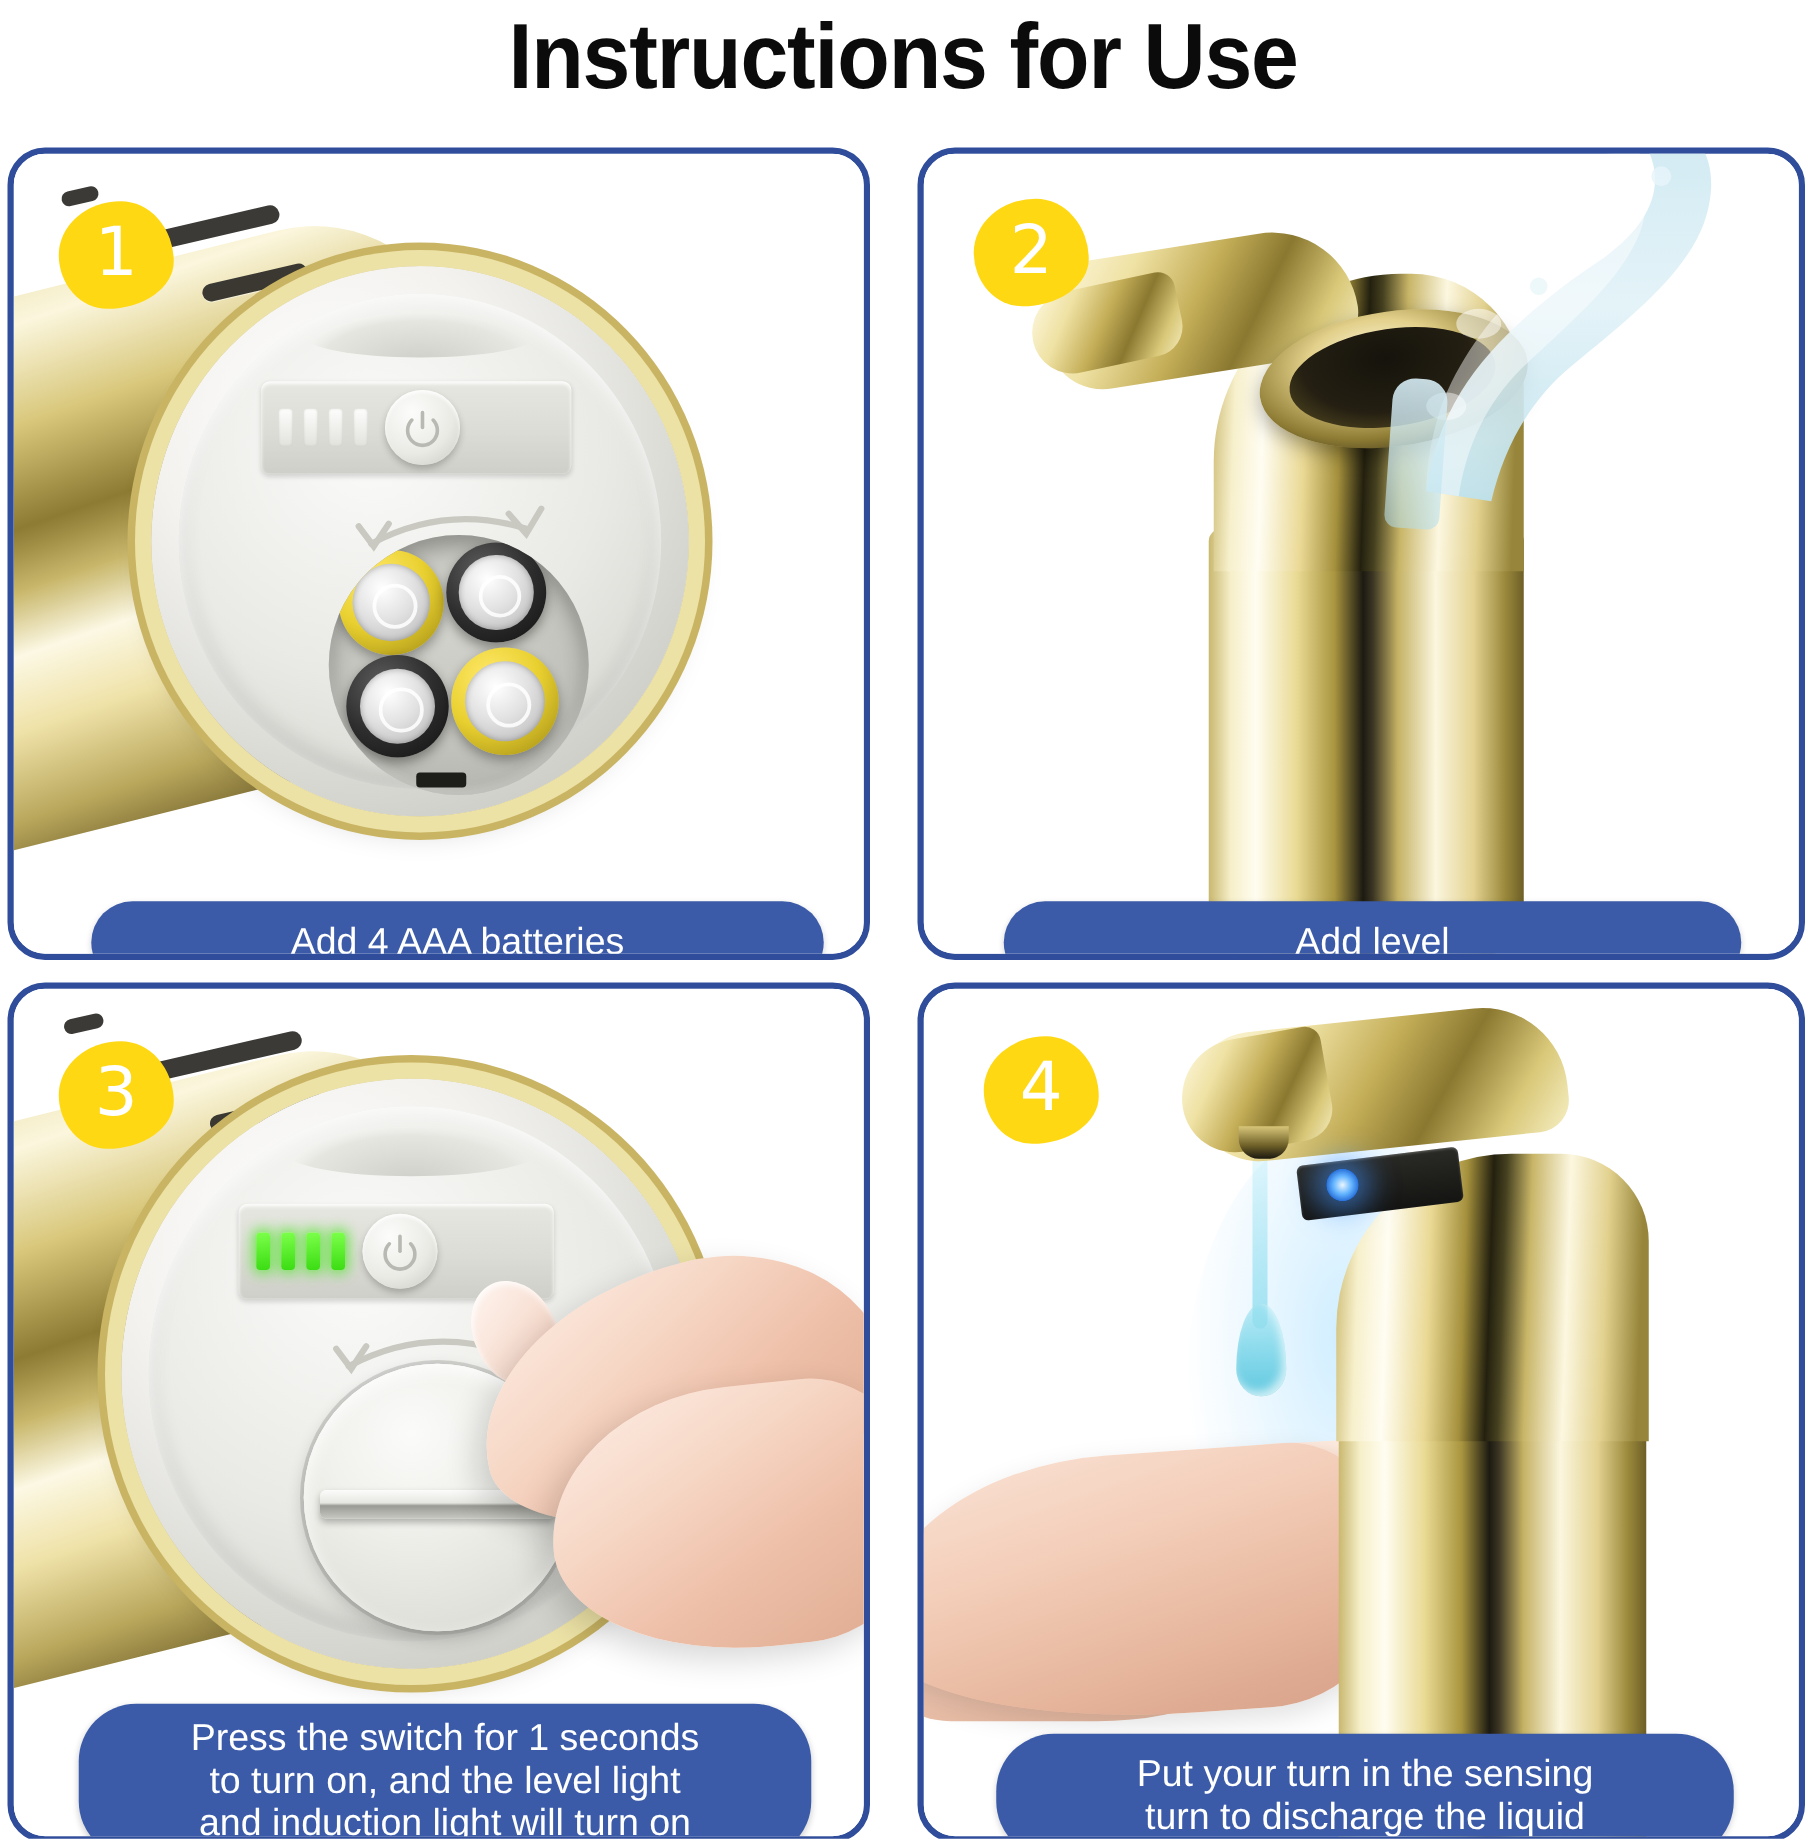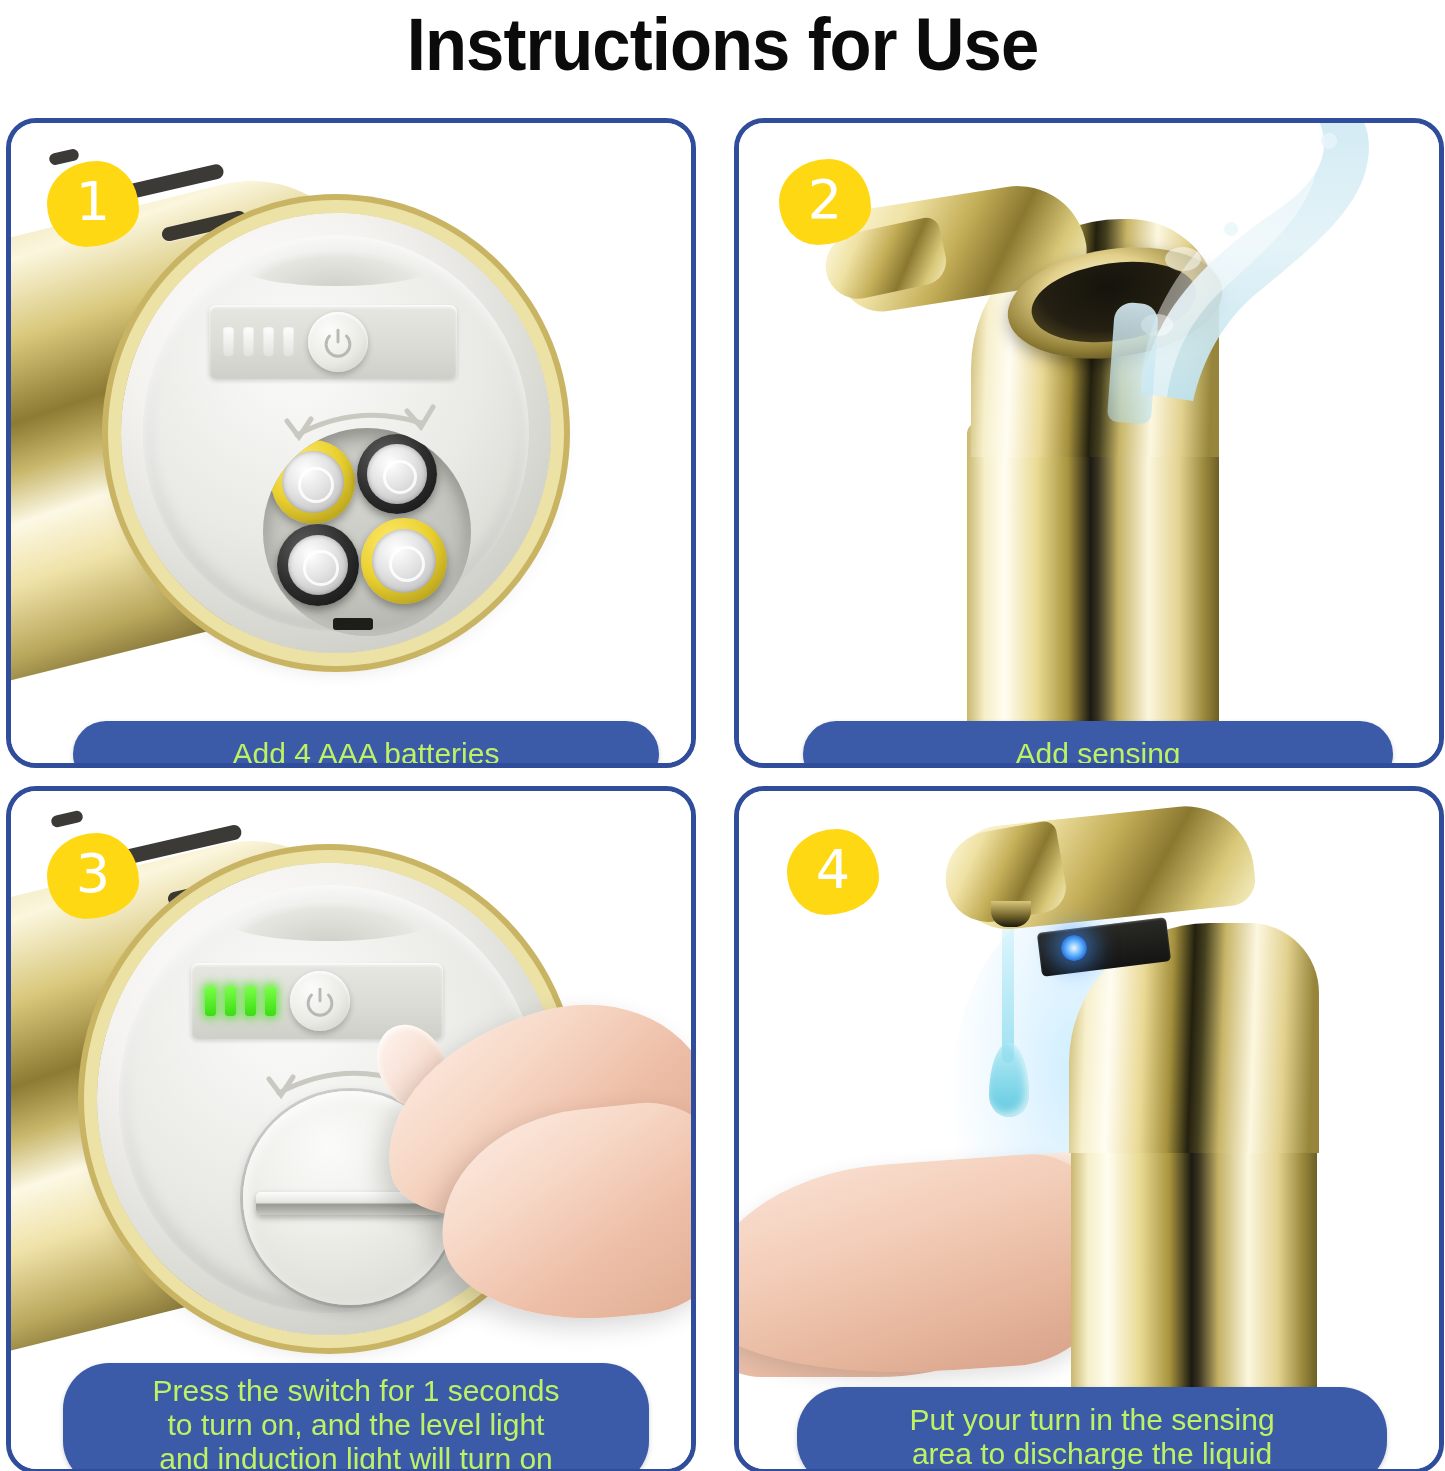--- a/index.html
+++ b/index.html
@@ -42,7 +42,7 @@
 
   
   .caption{
-    position:absolute;background:#3B5BA9;color:#bef264;border-radius:46px;
+    position:absolute;background:#3B5BA9;color:#ffffff;border-radius:46px;
     display:flex;flex-direction:column;align-items:center;justify-content:center;
     text-align:center;z-index:60;box-shadow:0 2px 5px rgba(0,0,0,.18);
   }

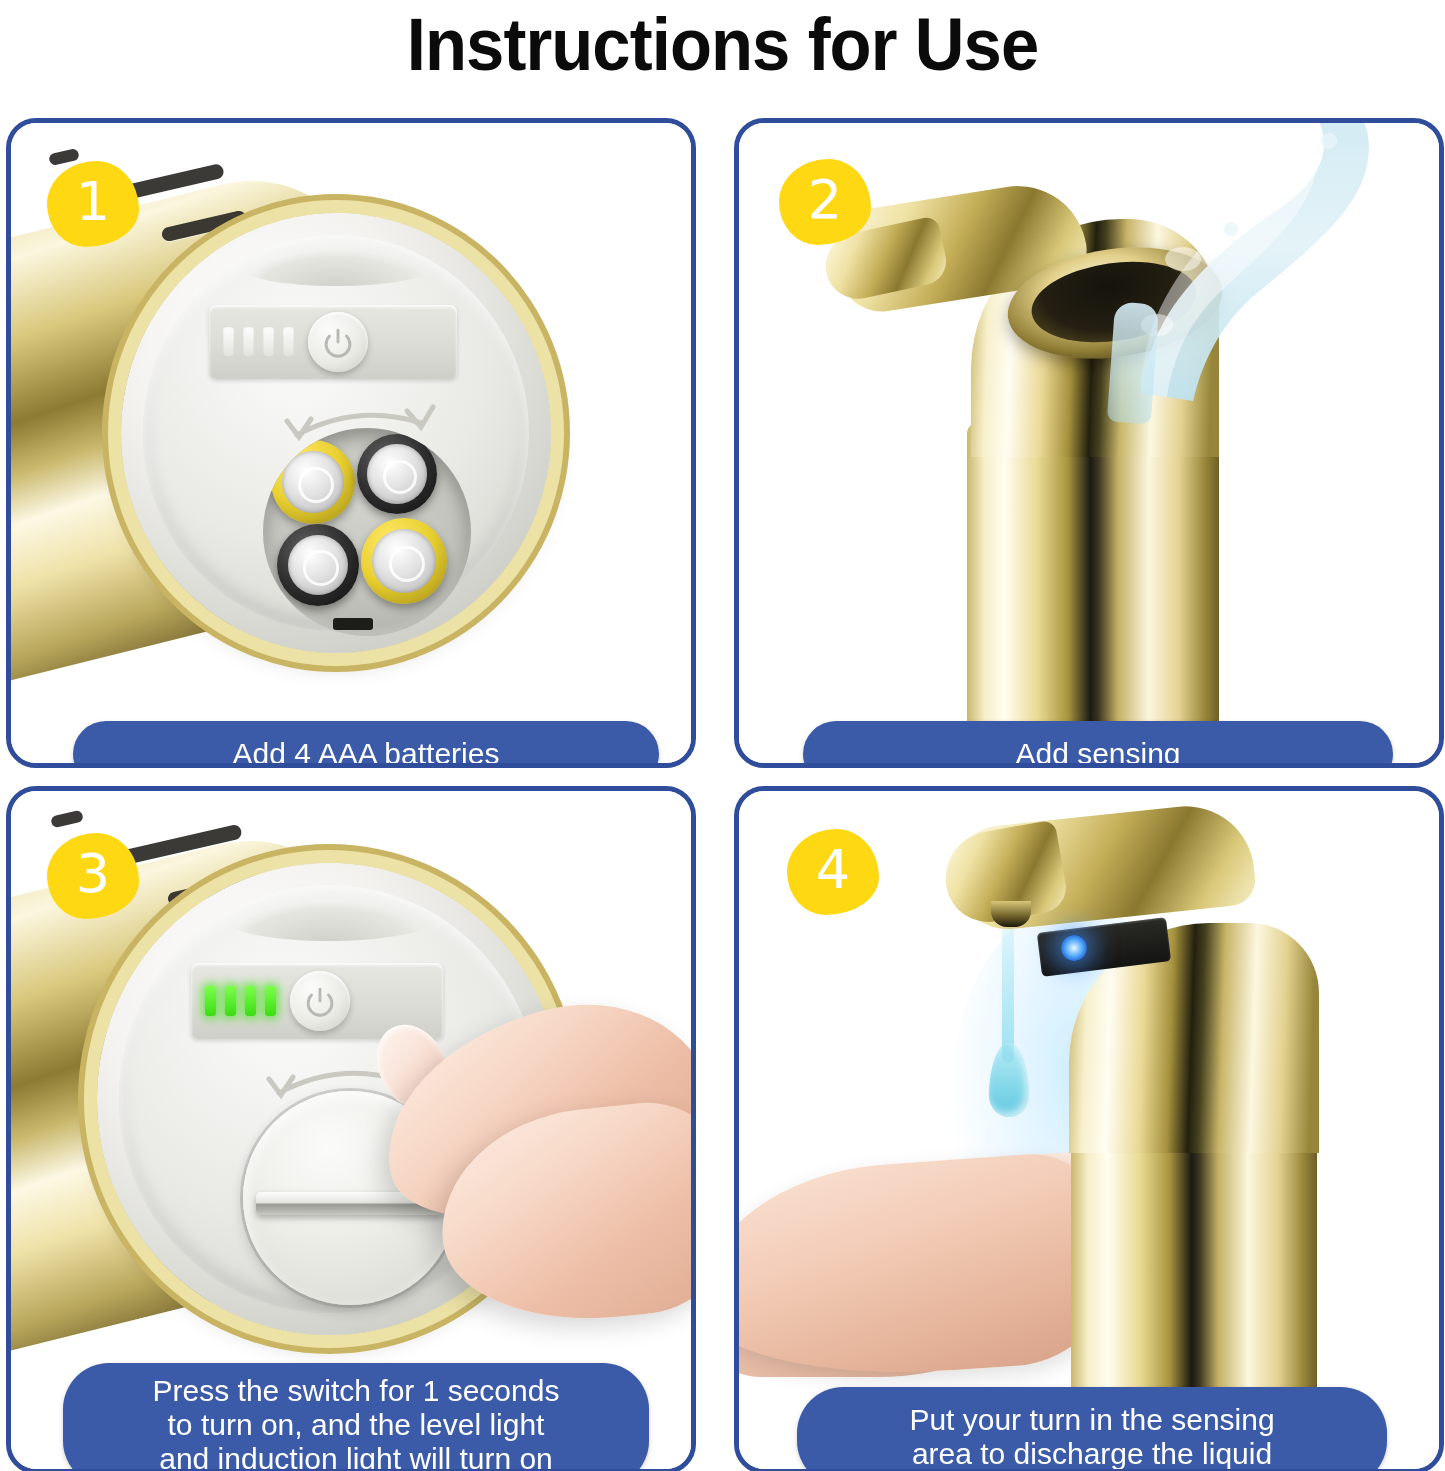--- a/index.html
+++ b/index.html
@@ -327,7 +327,7 @@
     <div class="badge" id="badge-2">2</div>
 
     <div class="caption" id="caption-2">
-      <span class="ln">Add sensing</span>
+      <span class="ln">Add level</span>
     </div>
   </div>
 

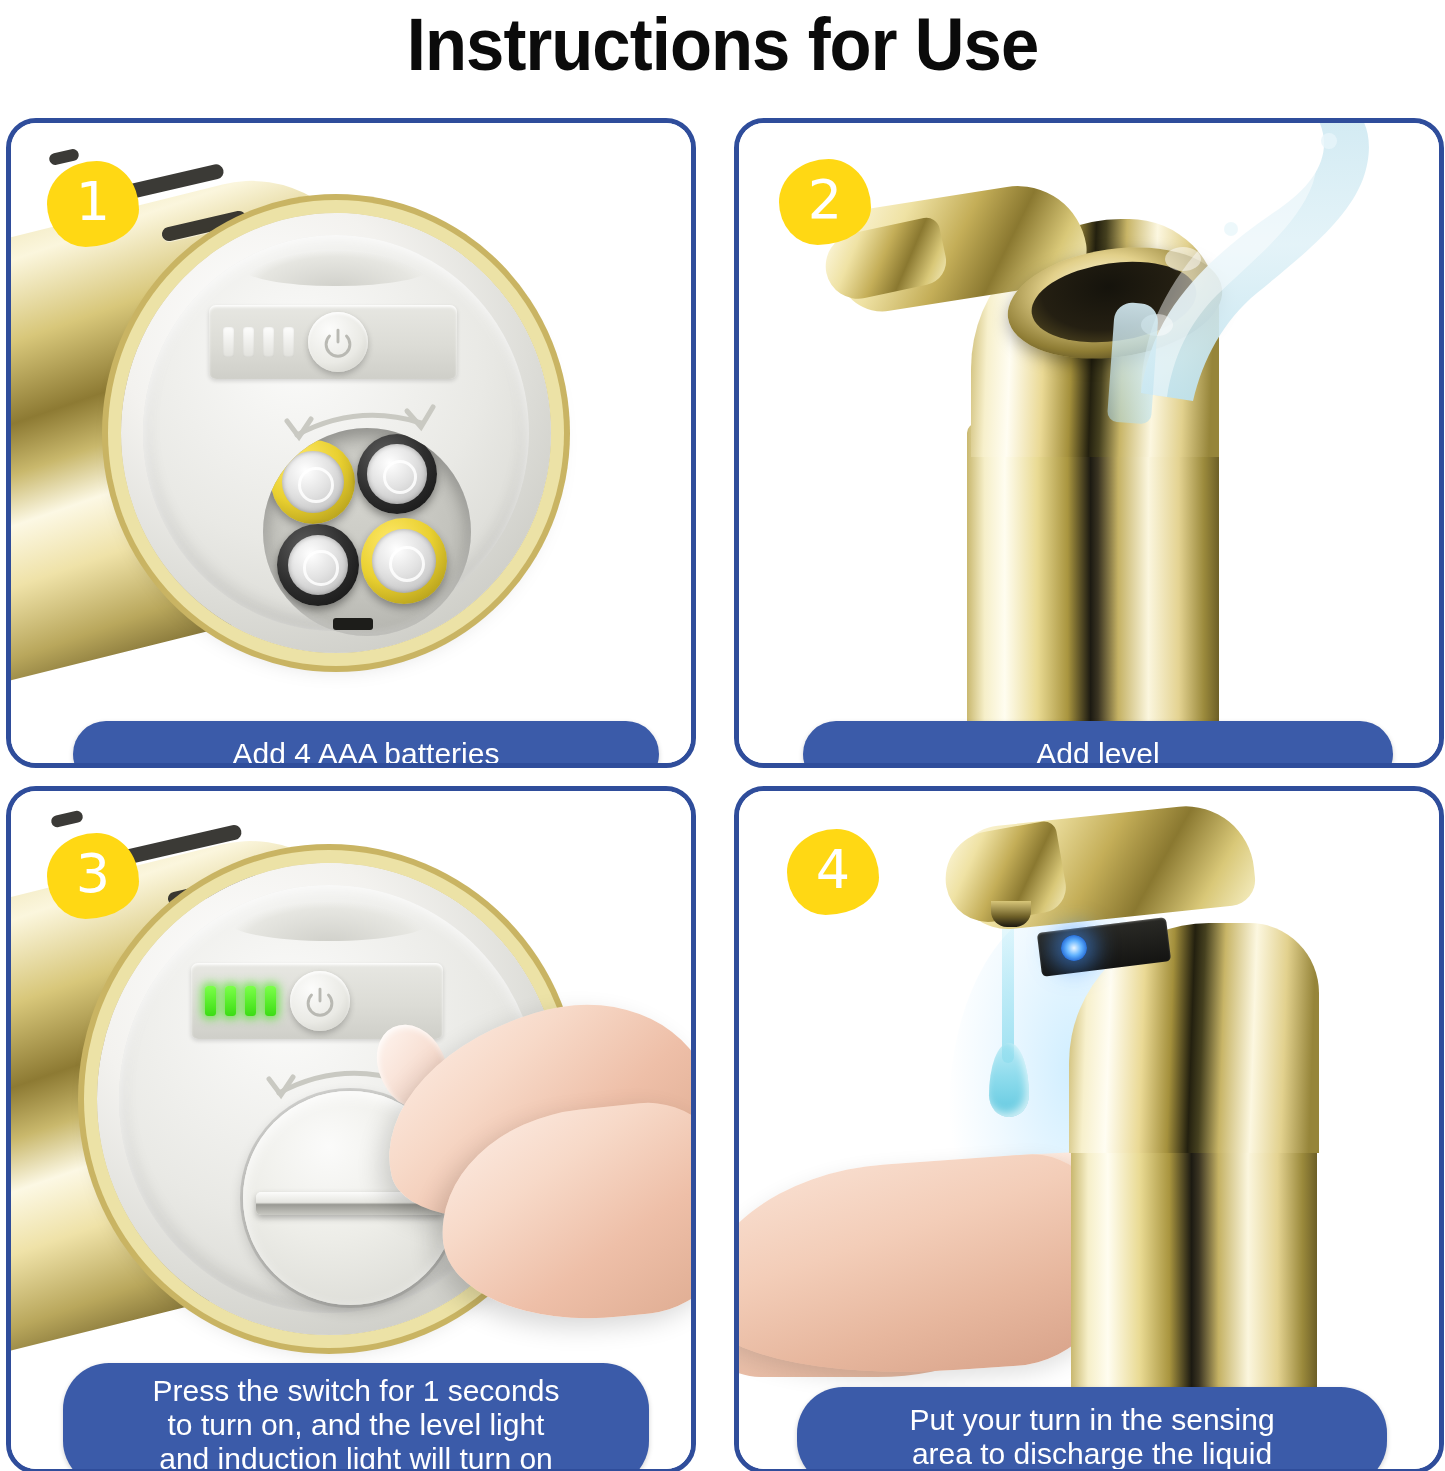--- a/index.html
+++ b/index.html
@@ -420,7 +420,7 @@
 
     <div class="caption" id="caption-4">
       <span class="ln">Put your turn in the sensing</span>
-      <span class="ln">area to discharge the liquid</span>
+      <span class="ln">turn to discharge the liquid</span>
     </div>
   </div>
 

